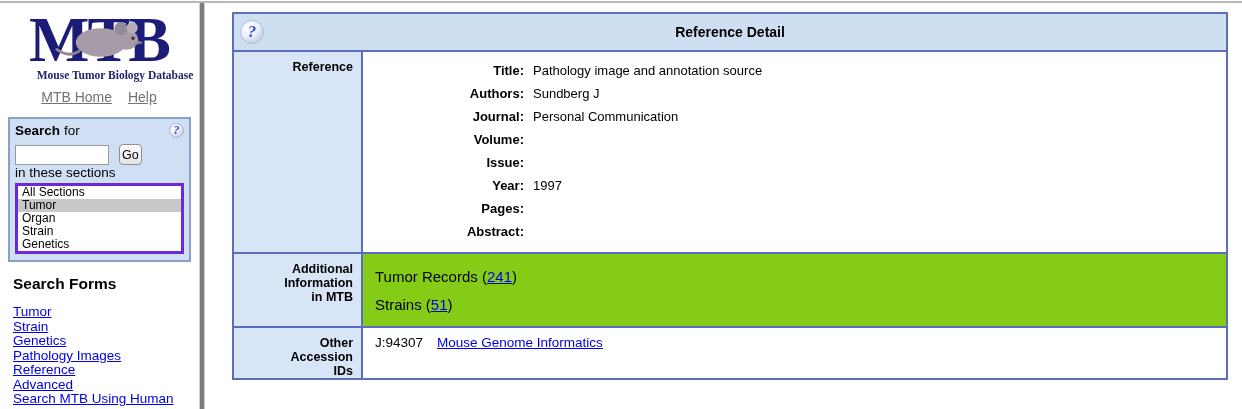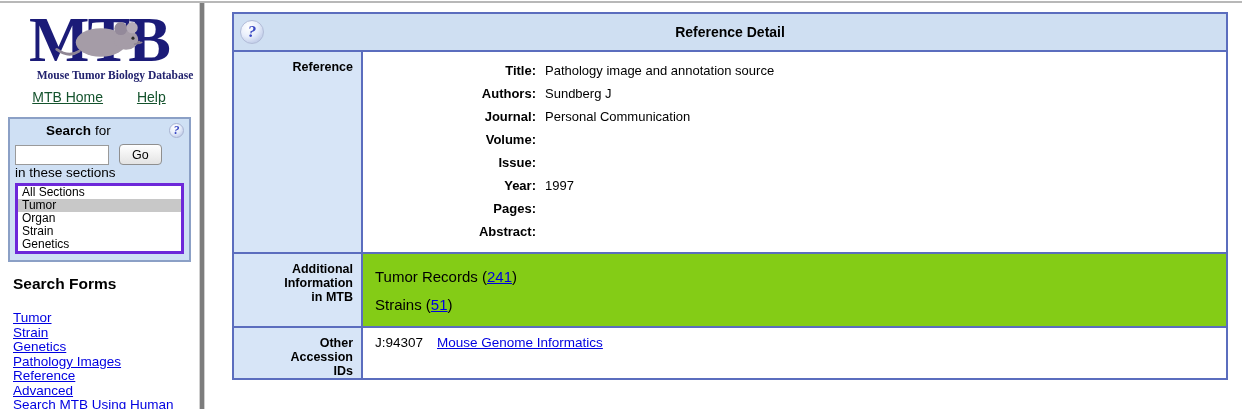--- a/index.html
+++ b/index.html
@@ -67,7 +67,7 @@
                 padding:8px 8px 0 40px; }
   .content-cell { flex:1; }
 
-  .ref-content { padding:7px 0 9px 12px;border-radius:17px; }
+  .ref-content { padding:7px 0 9px 0;border-radius:17px; }
   .field { display:flex; line-height:23px; font-size:13px; }
   .field-label { width:170px; min-width:170px; text-align:right; font-weight:bold; padding-right:9px; }
   .field-value { }

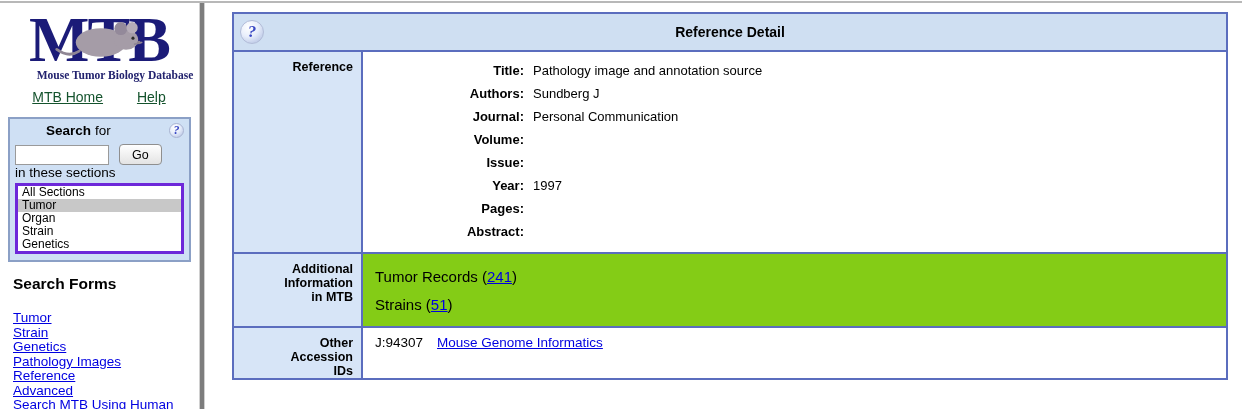--- a/index.html
+++ b/index.html
@@ -18,7 +18,7 @@
   .logo-sub { font-family:"Liberation Serif", serif; font-weight:bold; font-size:11.5px;
               color:#22226e; margin-top:-2px;padding-left:32px; }
   .home-links { text-align:center; margin-top:8px; font-size:14px; }
-  .home-links a { color:#14532d; text-decoration:underline; margin:0 15px; }
+  .home-links a { color:#737373; text-decoration:underline; margin:0 6px; }
 
   a.link { color:#0000e0; text-decoration:underline; cursor:pointer; }
 

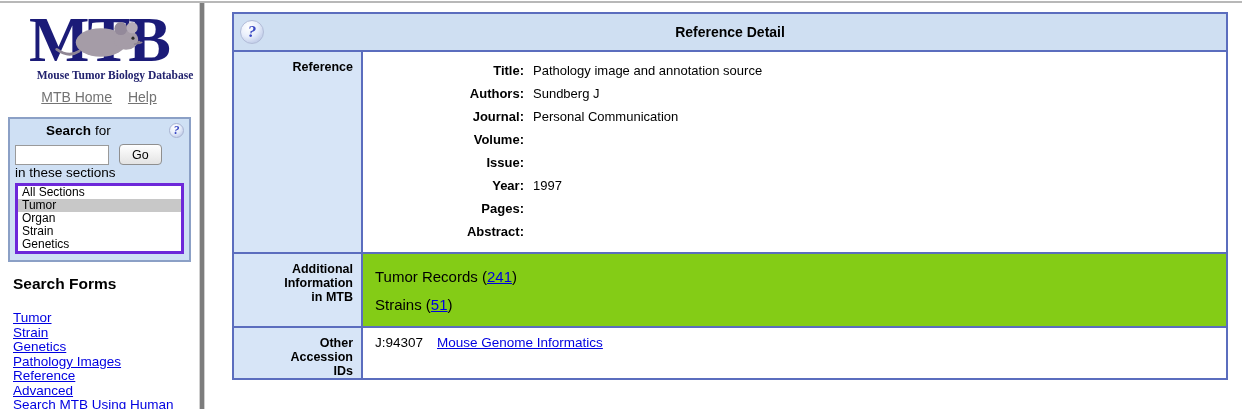--- a/index.html
+++ b/index.html
@@ -23,7 +23,7 @@
   a.link { color:#0000e0; text-decoration:underline; cursor:pointer; }
 
   .search-box { margin:12px 7px 0 8px; background:#cfe0f4; border:2px solid #8ba0c6; padding:4px 5px 6px 5px; }
-  .search-title { display:flex; align-items:center; font-size:13.5px;margin-left:31px; }
+  .search-title { display:flex; align-items:center; font-size:13.5px; }
   .search-title .bold { font-weight:bold; }
   .search-title .rest { margin-left:4px; }
   .help-mini { margin-left:auto; width:15px; height:15px; border-radius:50%;

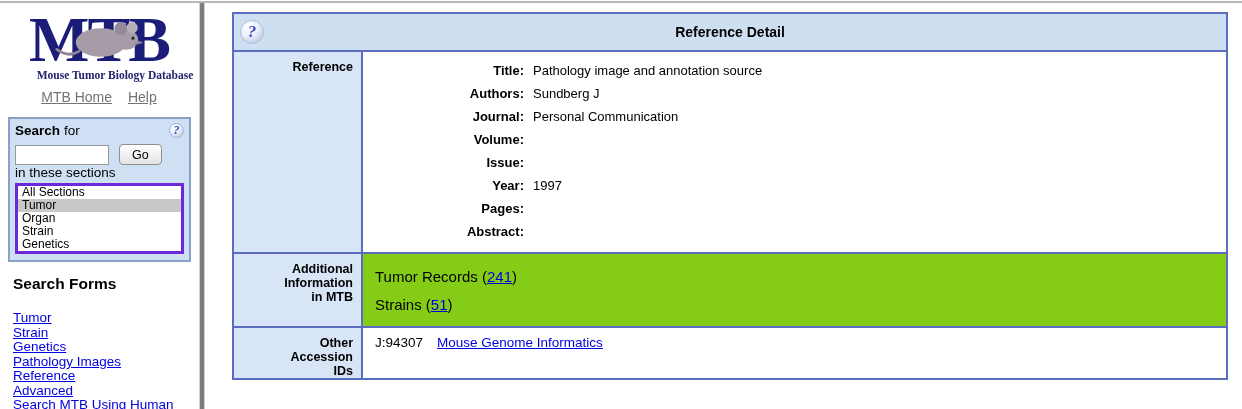--- a/index.html
+++ b/index.html
@@ -33,7 +33,7 @@
                text-align:center; cursor:pointer; }
   .search-row { display:flex; align-items:center; margin-top:6px; }
   .search-input { width:94px; height:20px; border:1px solid #9a9a9a; background:#fff; padding:0 3px; font-size:12px; }
-  .go-btn { margin-left:10px; height:21px; padding:0 12px; font-size:12.5px;
+  .go-btn { margin-left:10px; height:21px; padding:0 2px; font-size:12.5px;
             border:1px solid #8f8f8f; border-radius:4px;
             background:linear-gradient(#ffffff, #e3e3e3); cursor:pointer; }
   .sections-label { font-size:13.5px; }

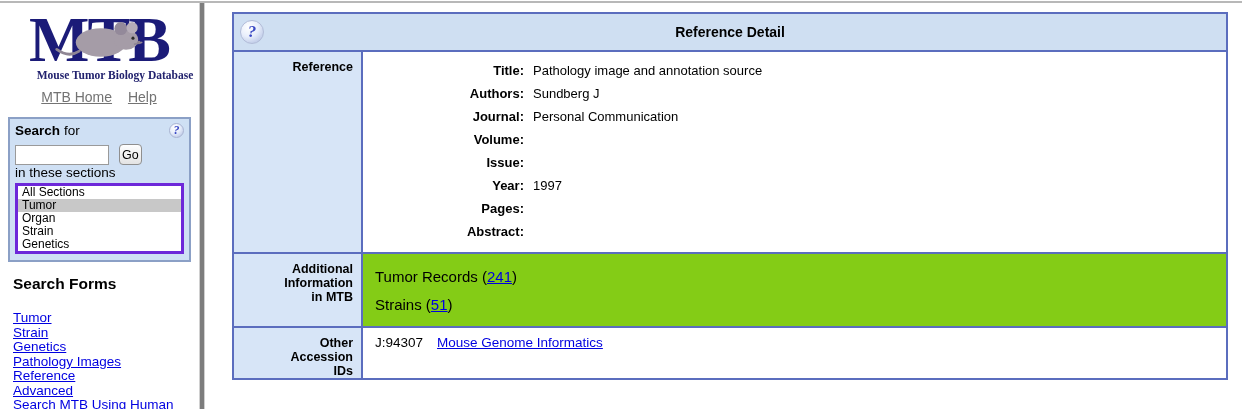--- a/index.html
+++ b/index.html
@@ -42,7 +42,7 @@
   .listbox .option.selected { background:#c8c8c8; }
 
   .forms { padding:13px 0 0 13px; }
-  .forms-heading { font-size:15.5px; font-weight:bold; margin-bottom:18px; }
+  .forms-heading { font-size:15.5px; font-weight:bold; margin-bottom:12px; }
   .forms a { display:block; color:#0000e0; text-decoration:underline; font-size:13.5px; line-height:14.5px; }
 
   

